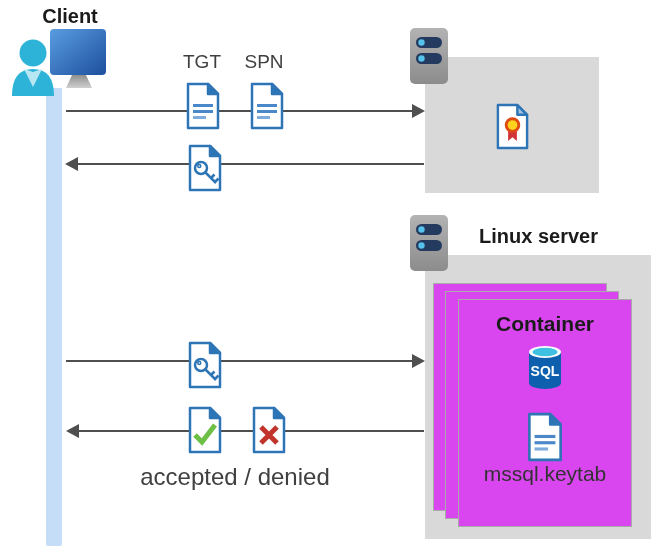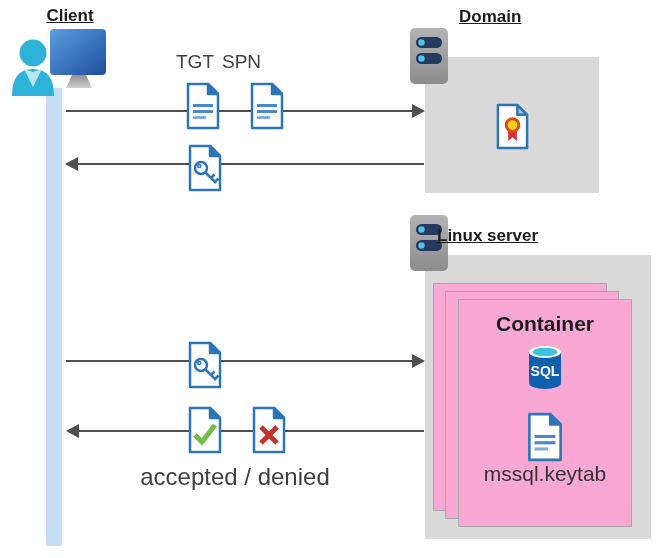--- a/index.html
+++ b/index.html
@@ -9,7 +9,7 @@
   }
   .abs{position:absolute;}
   
-  .heading{font-weight:bold;font-size:17px;color:#1b1b1b;line-height:26px;text-decoration:underline;}
+  .heading{font-weight:bold;font-size:20px;color:#1b1b1b;line-height:26px;}
   .client-lbl{left:24px;top:3px;width:92px;text-align:center;}
   .dc-lbl{left:459px;top:4px;}
   .linux-lbl{left:437px;top:223px;}

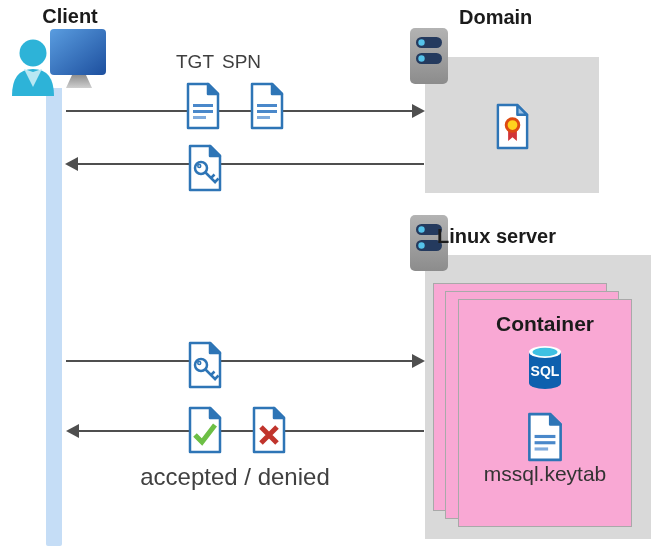--- a/index.html
+++ b/index.html
@@ -191,7 +191,6 @@
 
   <div class="abs heading client-lbl">Client</div>
   <div class="abs heading dc-lbl">
-    <div>Domain</div>
   </div>
   <div class="abs heading linux-lbl">Linux server</div>
   <div class="abs msg-lbl tgt-lbl">TGT</div>

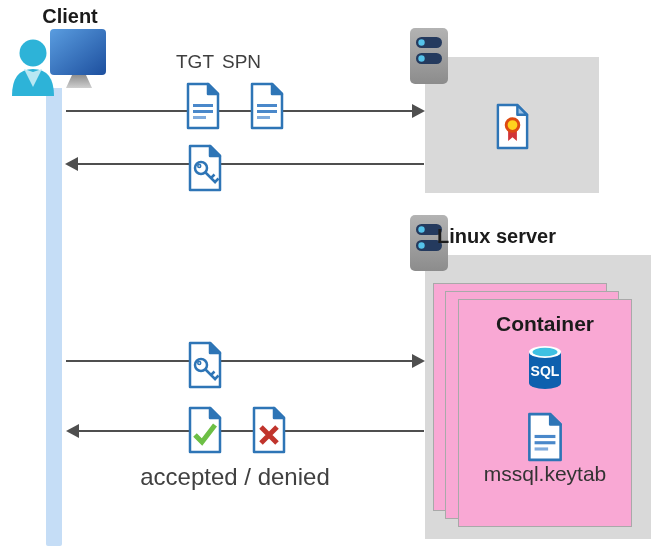--- a/index.html
+++ b/index.html
@@ -13,7 +13,7 @@
   .client-lbl{left:24px;top:3px;width:92px;text-align:center;}
   .dc-lbl{left:459px;top:4px;}
   .linux-lbl{left:437px;top:223px;}
-  .msg-lbl{font-size:19px;color:#3f3f3f;text-align:left;}
+  .msg-lbl{font-size:19px;color:#3f3f3f;text-align:center;}
   .tgt-lbl{left:176px;top:51px;width:52px;}
   .spn-lbl{left:222px;top:51px;width:52px;}
   .result-lbl{left:138px;top:463px;width:194px;font-size:24px;color:#404040;text-align:center;}

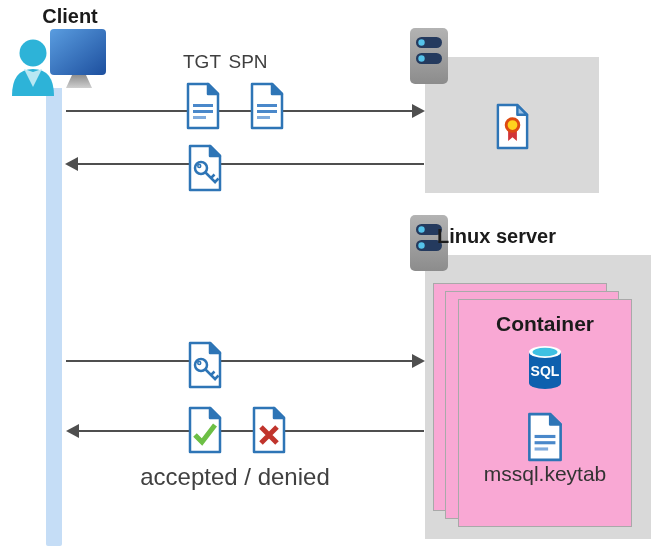--- a/index.html
+++ b/index.html
@@ -15,7 +15,7 @@
   .linux-lbl{left:437px;top:223px;}
   .msg-lbl{font-size:19px;color:#3f3f3f;text-align:center;}
   .tgt-lbl{left:176px;top:51px;width:52px;}
-  .spn-lbl{left:222px;top:51px;width:52px;}
+  .spn-lbl{left:238px;top:51px;width:52px;}
   .result-lbl{left:138px;top:463px;width:194px;font-size:24px;color:#404040;text-align:center;}
   
   .timeline{left:46px;top:88px;width:16px;height:458px;background:#c5ddf6;border-radius:0 0 2px 2px;}

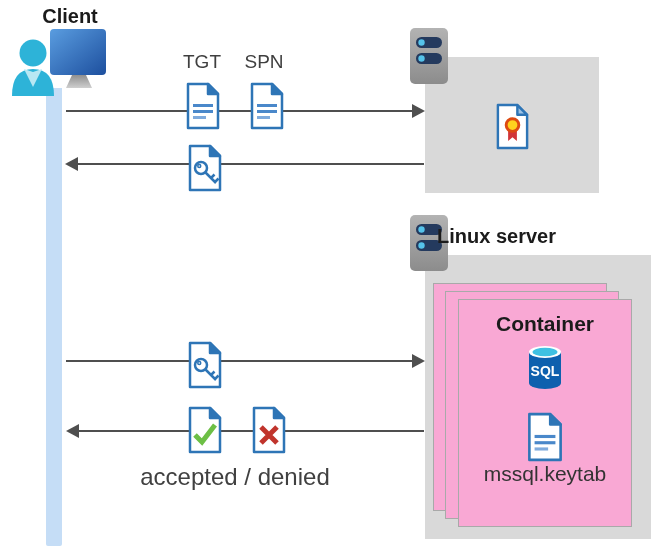--- a/index.html
+++ b/index.html
@@ -12,7 +12,7 @@
   .heading{font-weight:bold;font-size:20px;color:#1b1b1b;line-height:26px;}
   .client-lbl{left:24px;top:3px;width:92px;text-align:center;}
   .dc-lbl{left:459px;top:4px;}
-  .linux-lbl{left:437px;top:223px;}
+  .linux-lbl{left:479px;top:223px;}
   .msg-lbl{font-size:19px;color:#3f3f3f;text-align:center;}
   .tgt-lbl{left:176px;top:51px;width:52px;}
   .spn-lbl{left:238px;top:51px;width:52px;}

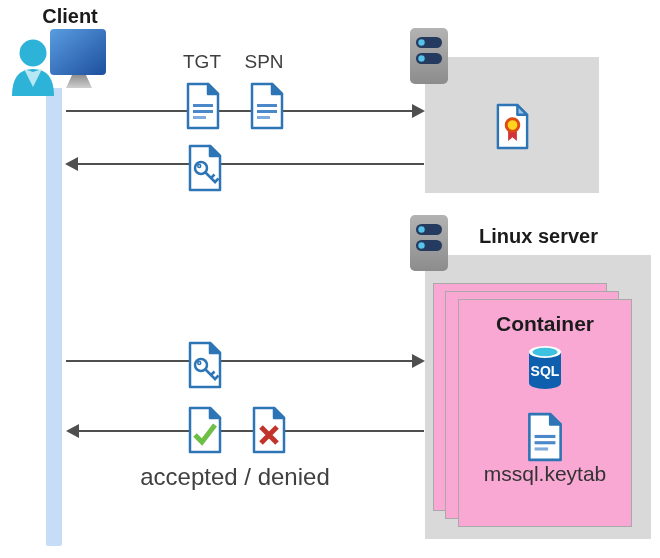--- a/index.html
+++ b/index.html
@@ -24,7 +24,7 @@
   .dc-box{left:425px;top:57px;width:174px;height:136px;}
   .linux-box{left:425px;top:255px;width:226px;height:284px;}
   
-  .card{width:174px;height:228px;background:#f9a8d4;border:1px solid #a9a9a9;box-sizing:border-box;}
+  .card{width:174px;height:228px;background:#d946ef;border:1px solid #a9a9a9;box-sizing:border-box;}
   .card-back{left:433px;top:283px;}
   .card-mid{left:445px;top:291px;}
   .card-front{left:458px;top:299px;display:flex;flex-direction:column;align-items:center;}

